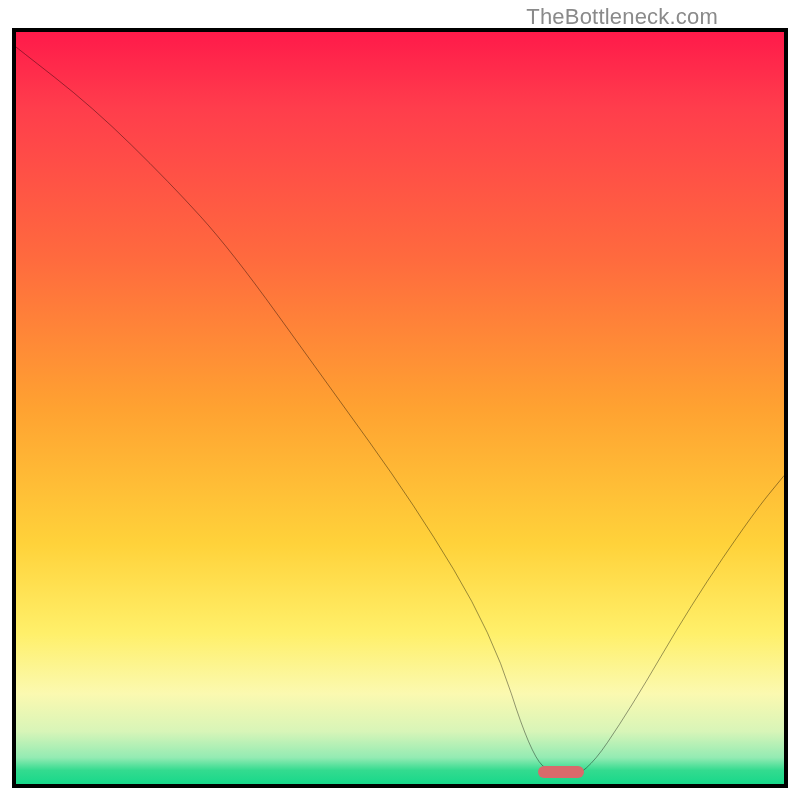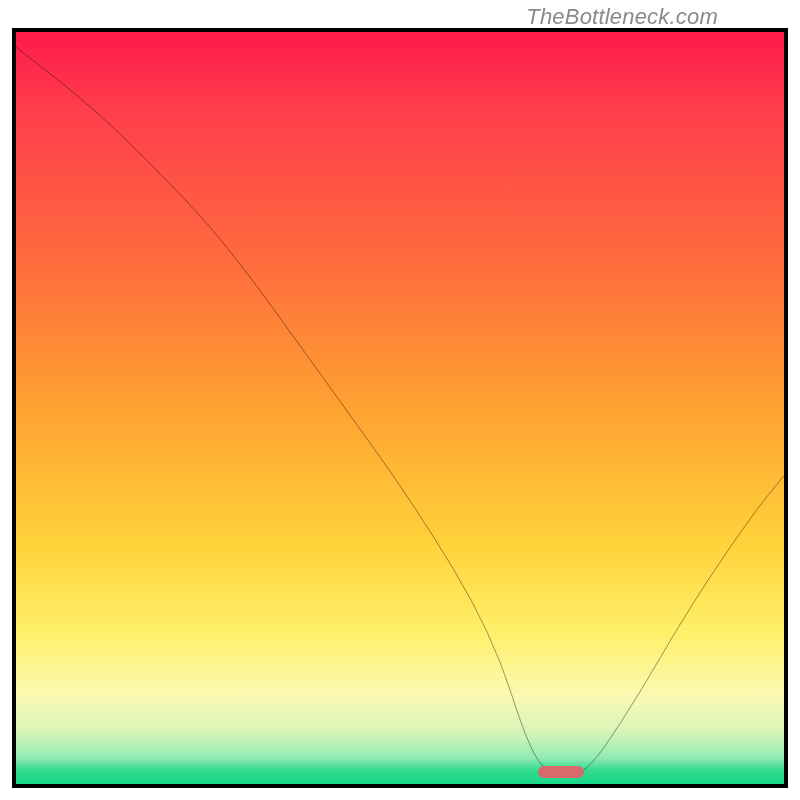--- a/index.html
+++ b/index.html
@@ -16,7 +16,6 @@
     width: 732px;
     height: 800px;
     box-sizing: border-box;
-    font-style: italic;
   }
   .plot-outer {
     position: absolute;

